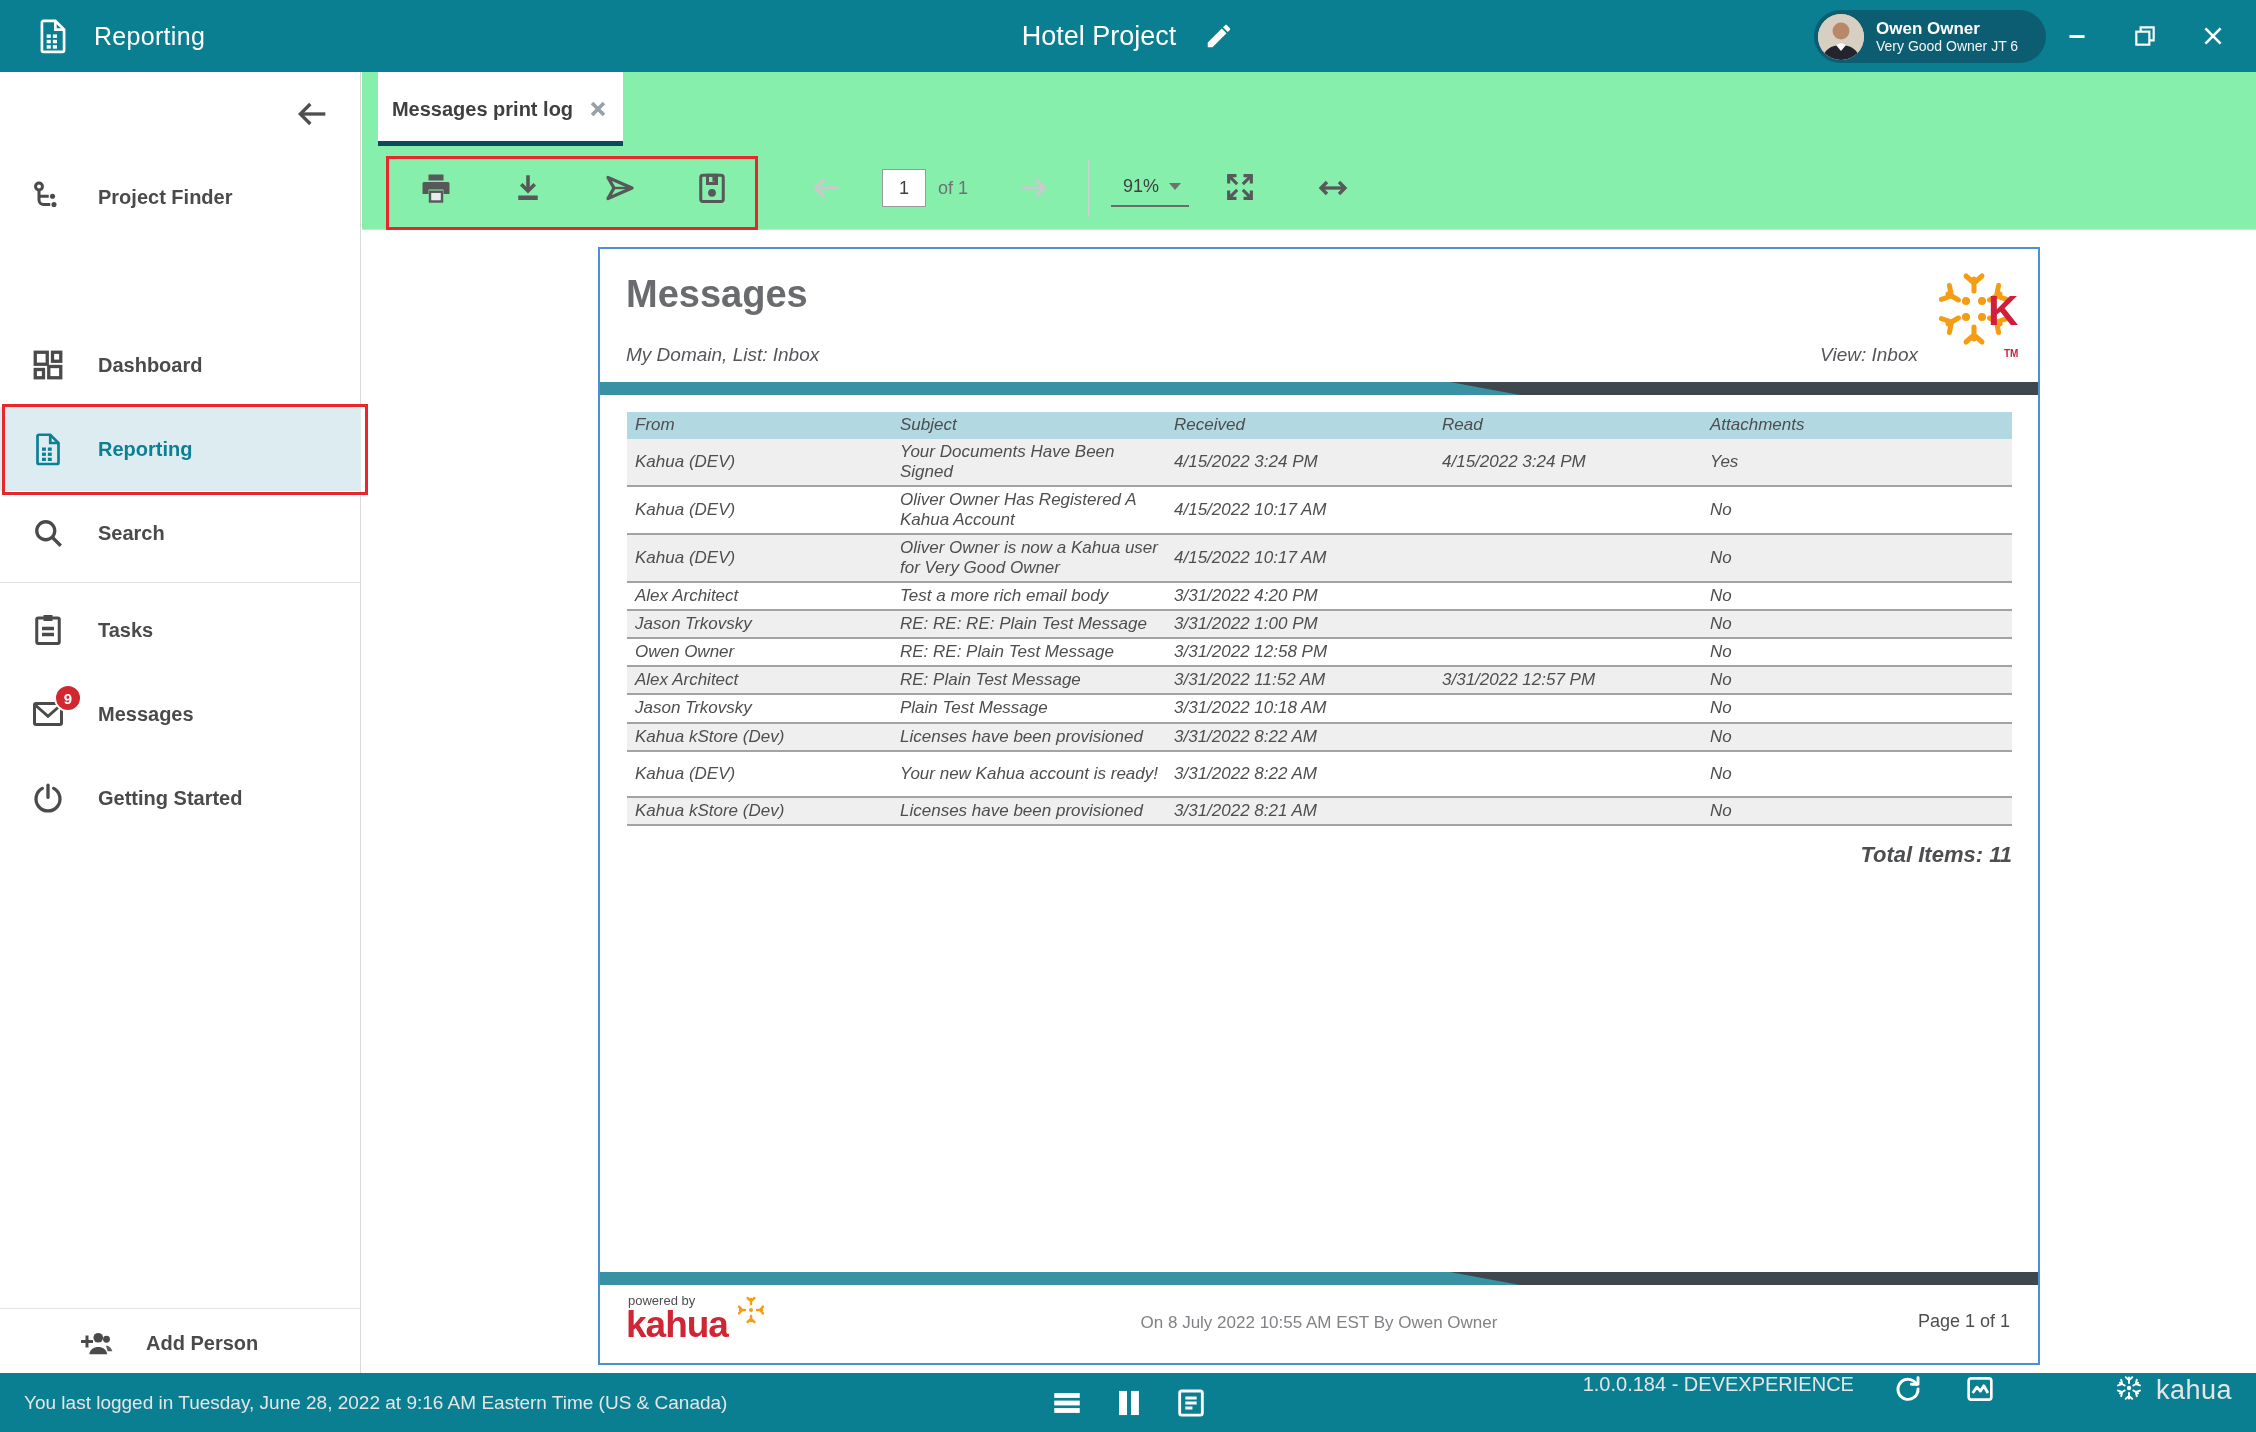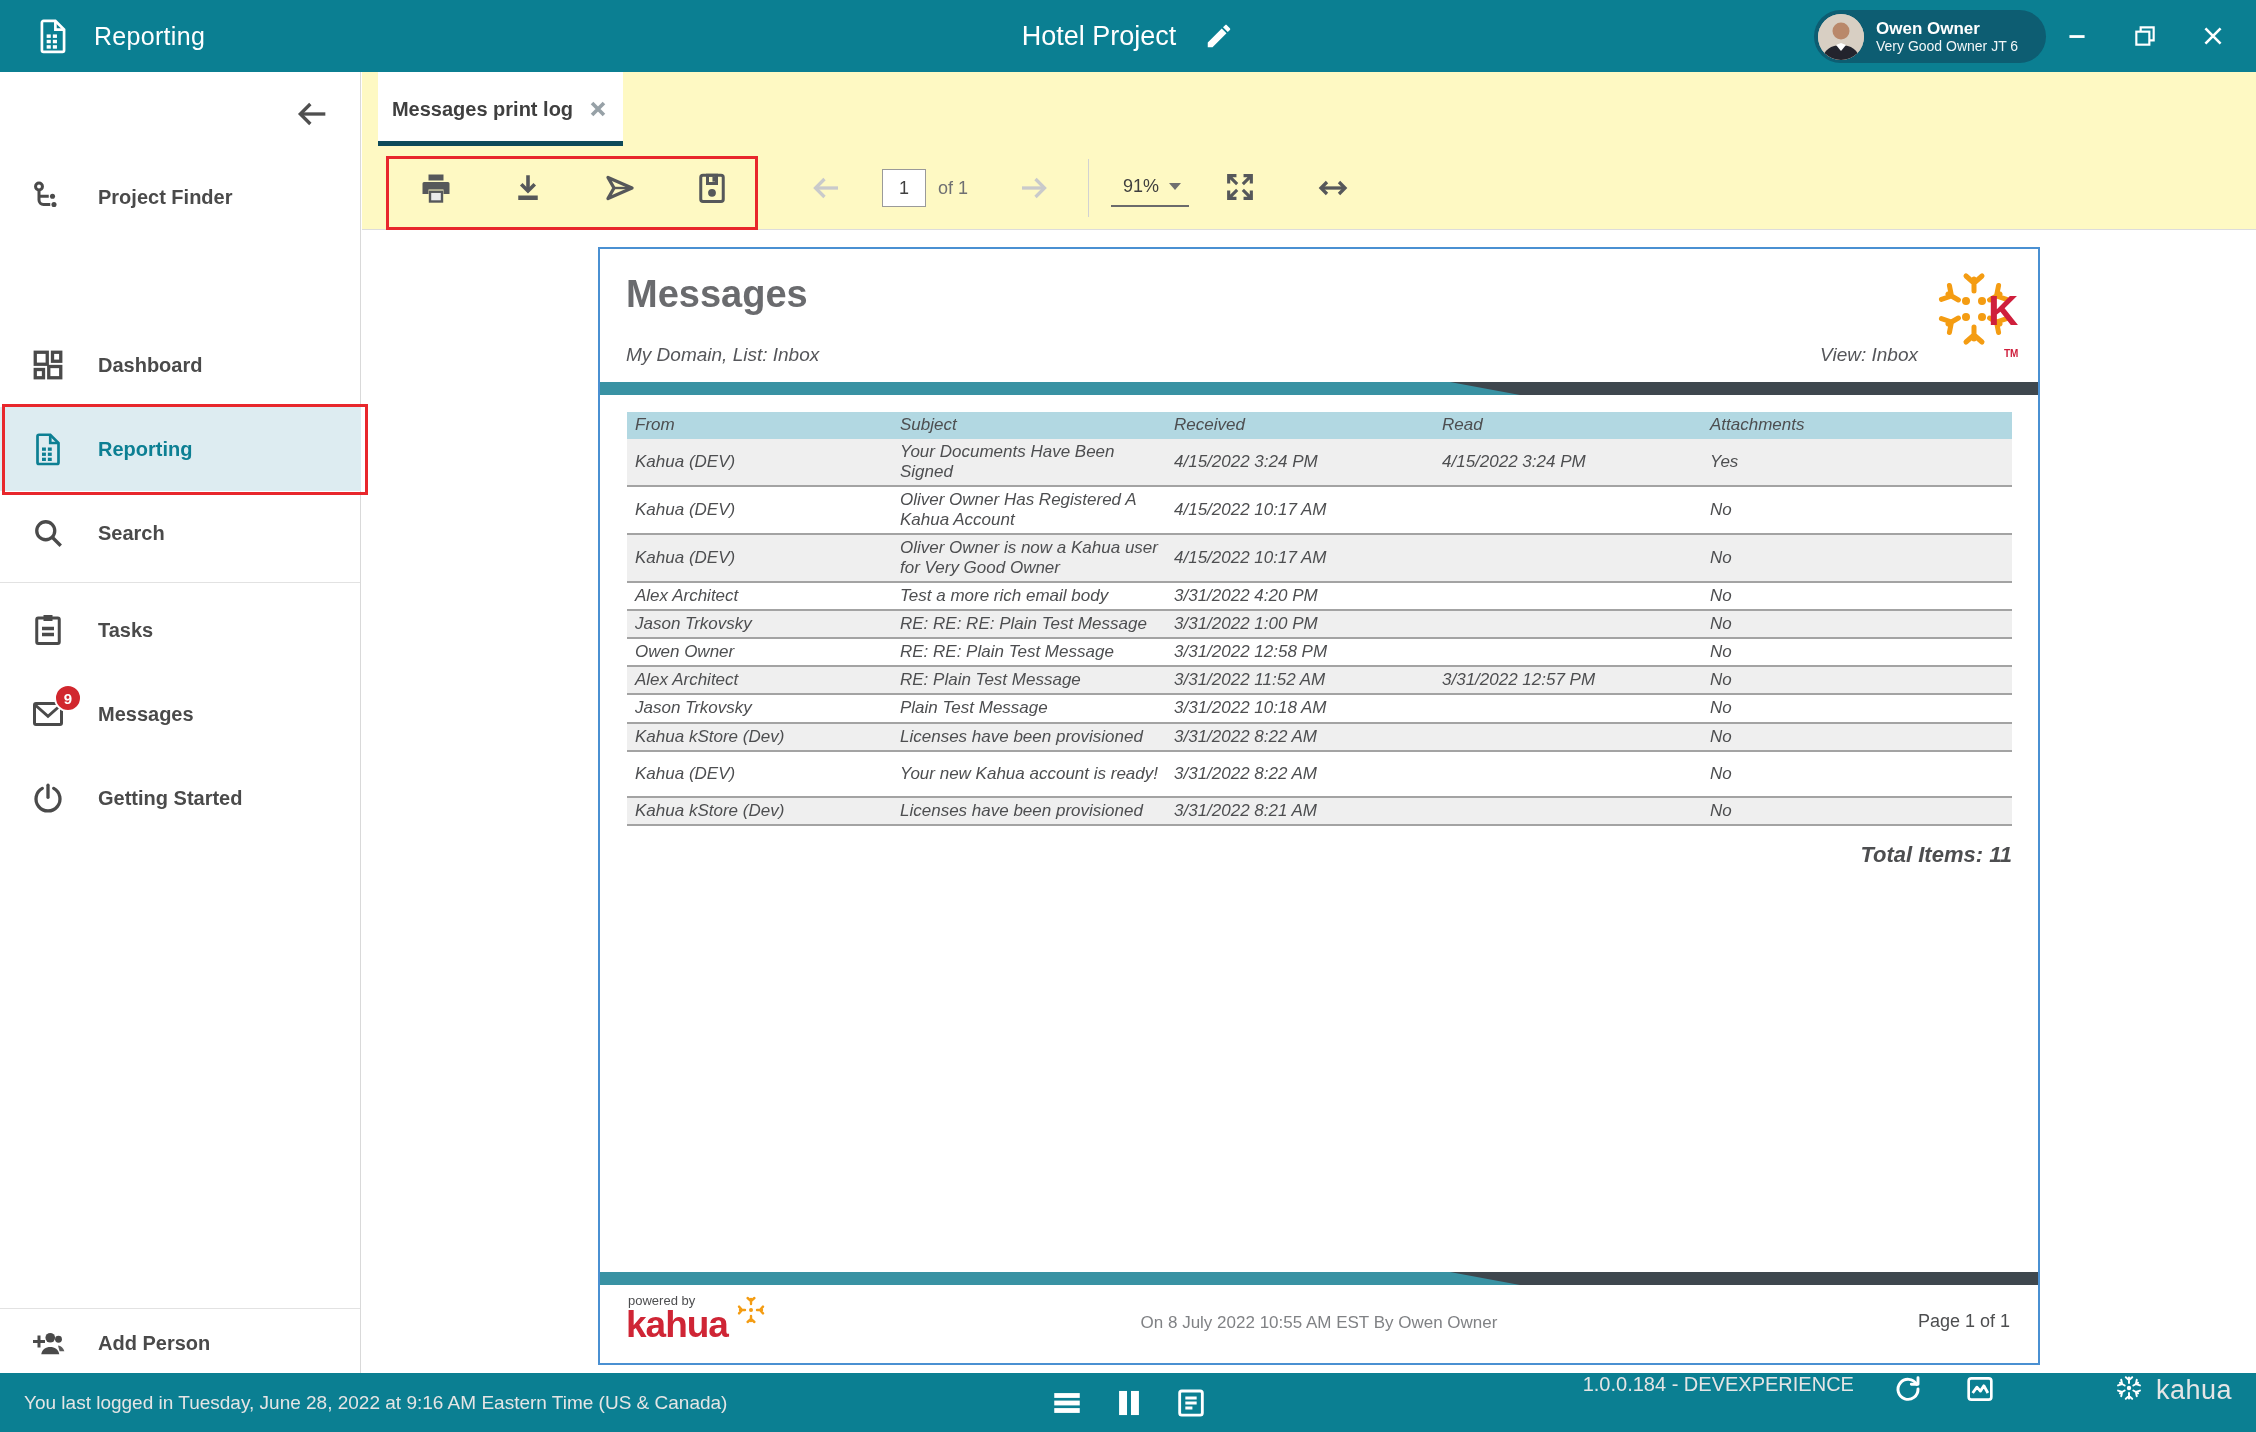--- a/index.html
+++ b/index.html
@@ -54,7 +54,7 @@
   .add-person { top:1241px; height:60px; }
 
   
-  .strip { position:absolute; left:362px; top:72px; width:1894px; height:158px; background:#fef9c3; border-bottom:1px solid #dcdcdc; }
+  .strip { position:absolute; left:362px; top:72px; width:1894px; height:158px; background:#86efac; border-bottom:1px solid #dcdcdc; }
   .tab {
     position:absolute; left:16px; top:0; width:245px; height:74px; background:#ffffff;
     display:flex; align-items:center; justify-content:center; gap:14px; cursor:pointer;

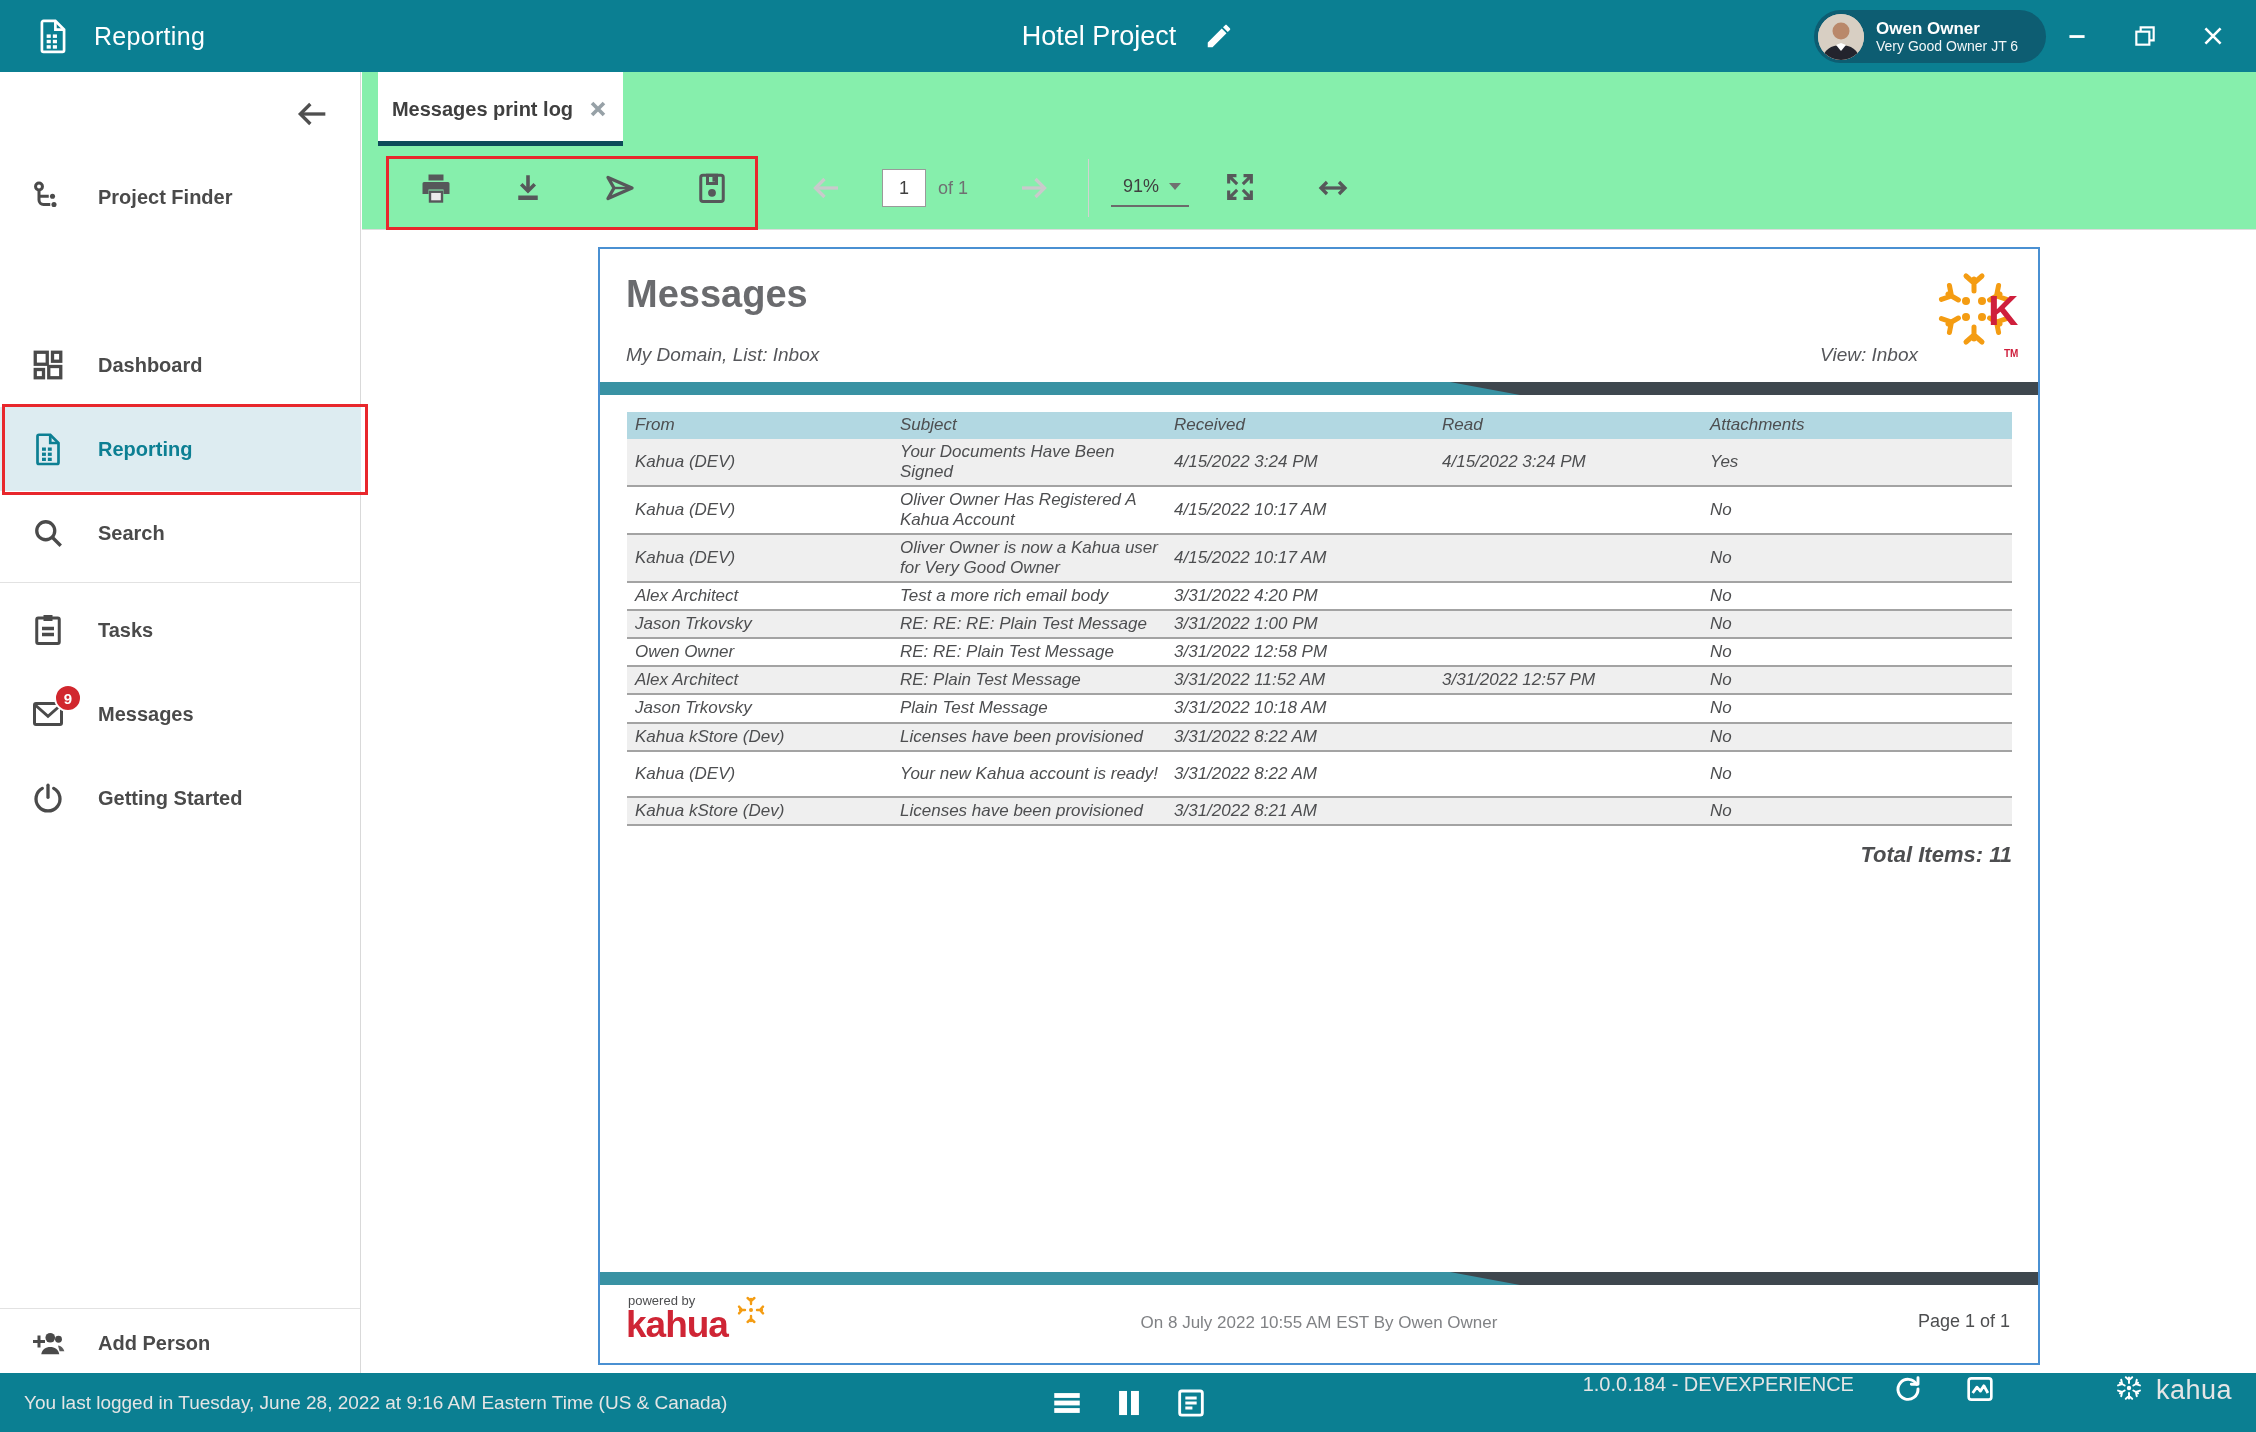--- a/index.html
+++ b/index.html
@@ -51,7 +51,7 @@
     background:#d1272e; color:#fff; font-size:15px; font-weight:700;
     display:flex; align-items:center; justify-content:center; border:2px solid #fff;
   }
-  .add-person { top:1241px; height:60px; }
+  .add-person { top:1241px; height:60px;padding-left:48px; }
 
   
   .strip { position:absolute; left:362px; top:72px; width:1894px; height:158px; background:#86efac; border-bottom:1px solid #dcdcdc; }

